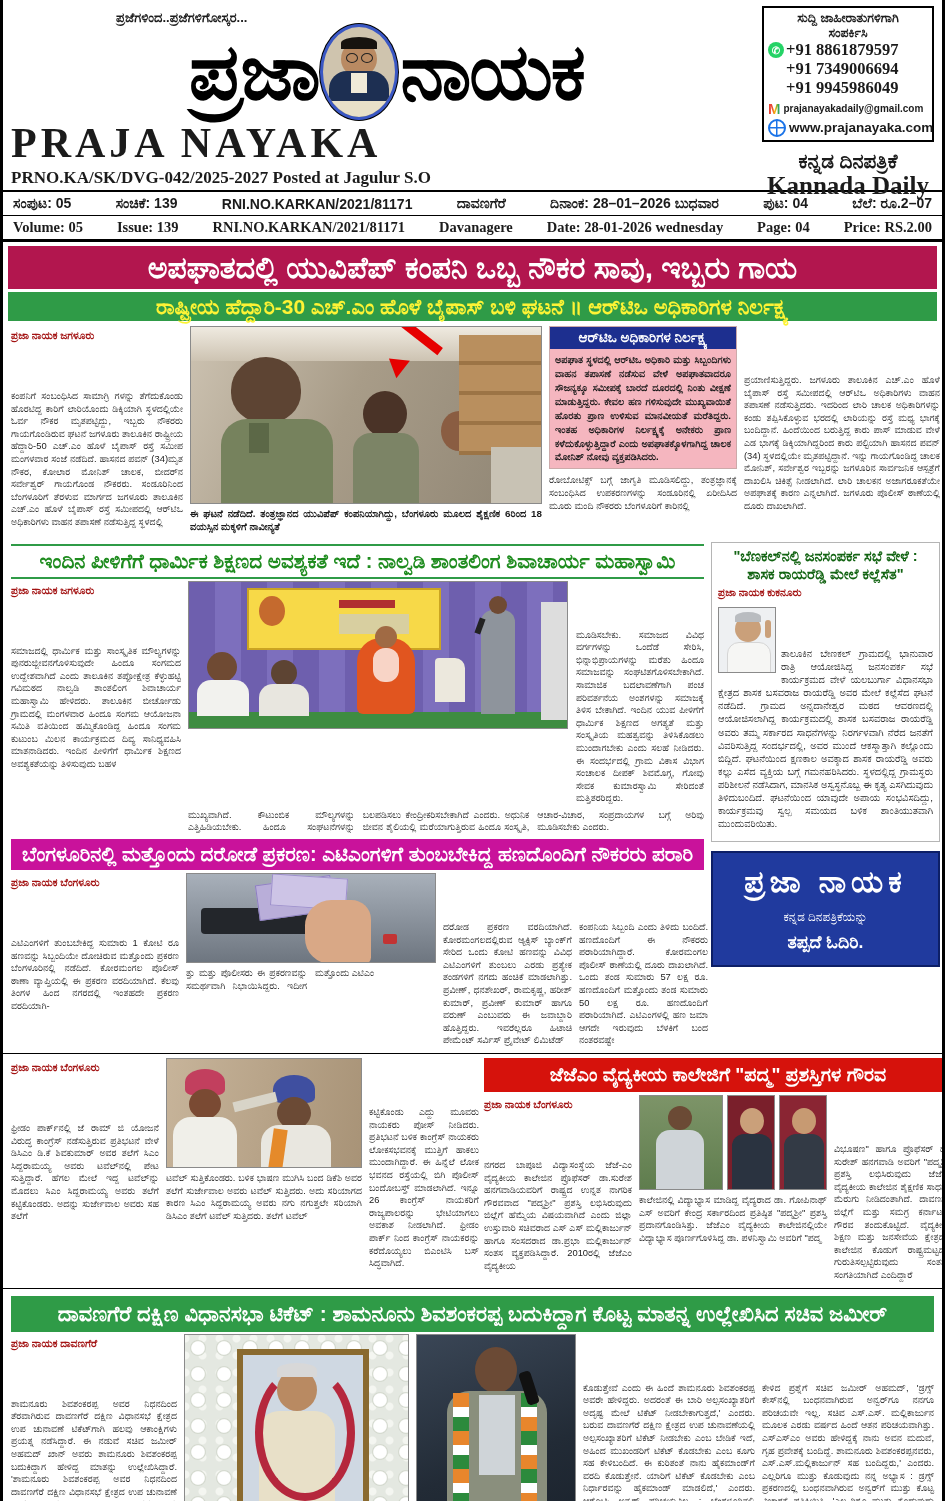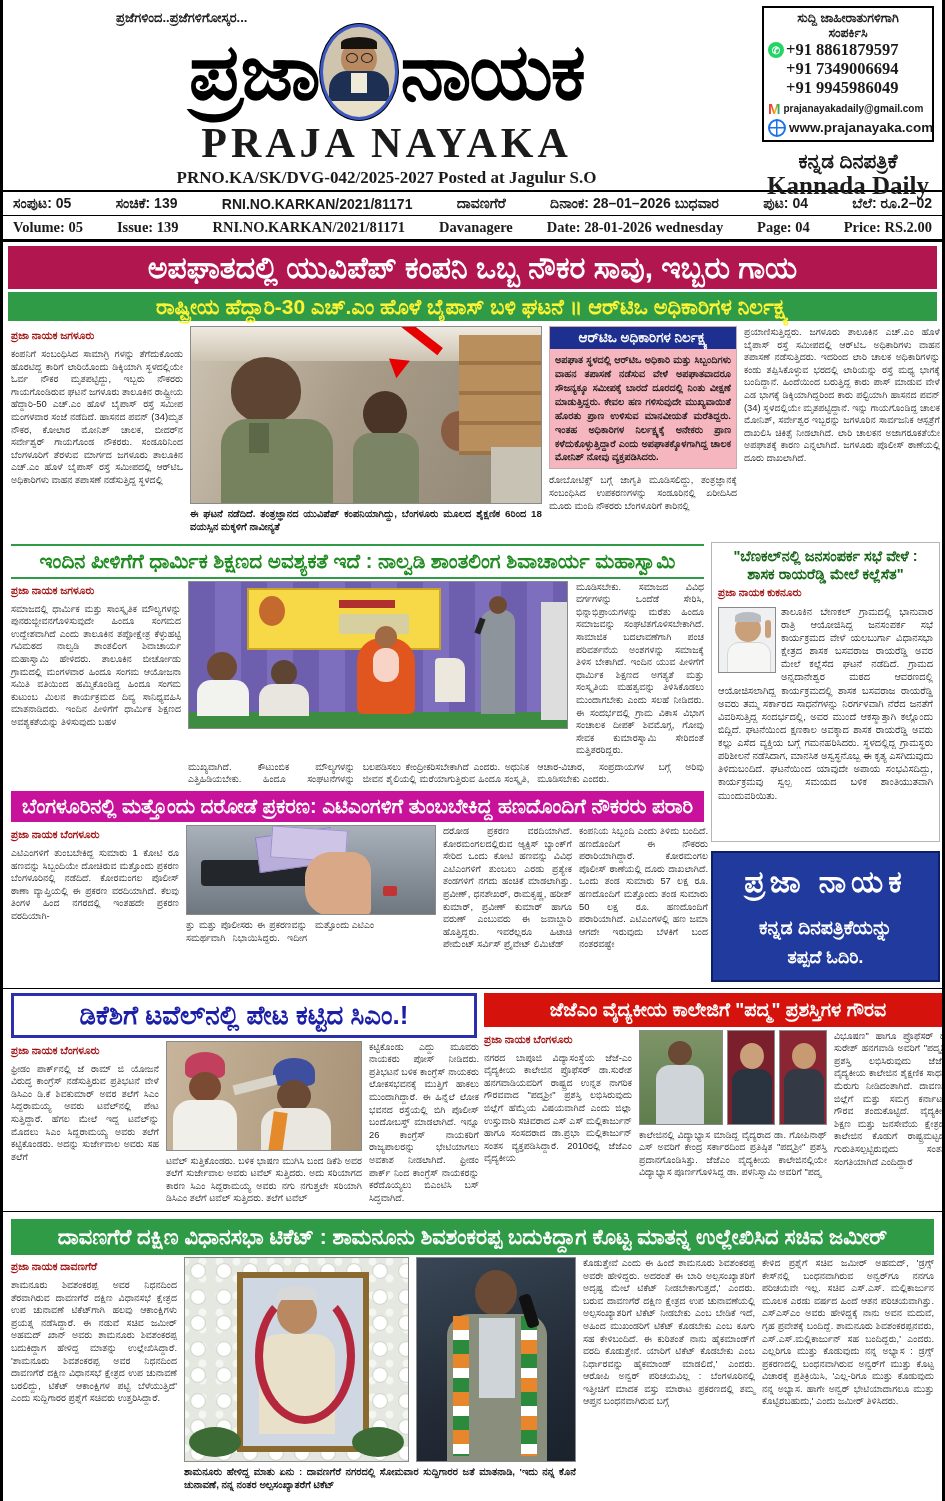--- a/index.html
+++ b/index.html
@@ -6,7 +6,7 @@
   .page{width:945px;min-height:1501px;margin:0 auto;background:#fff;border-left:3px solid #000;border-right:3px solid #000;box-sizing:border-box;font-family:"Liberation Sans",sans-serif;color:#1b1b1b;overflow:hidden;}
   
   .masthead{display:flex;padding:6px 8px 0;height:190px;box-sizing:border-box;}
-  .m-left{flex:1;position:relative;text-align:center;}
+  .m-left{flex:1;position:relative;text-align:left;}
   .tagline{position:absolute;top:4px;left:105px;font-weight:bold;font-size:13px;color:#1c1c1c;}
   .title-row{display:flex;align-items:center;justify-content:center;gap:2px;margin-top:18px;}
   .title-kn{font-size:78px;font-weight:900;line-height:.85;letter-spacing:-2px;color:#000;}

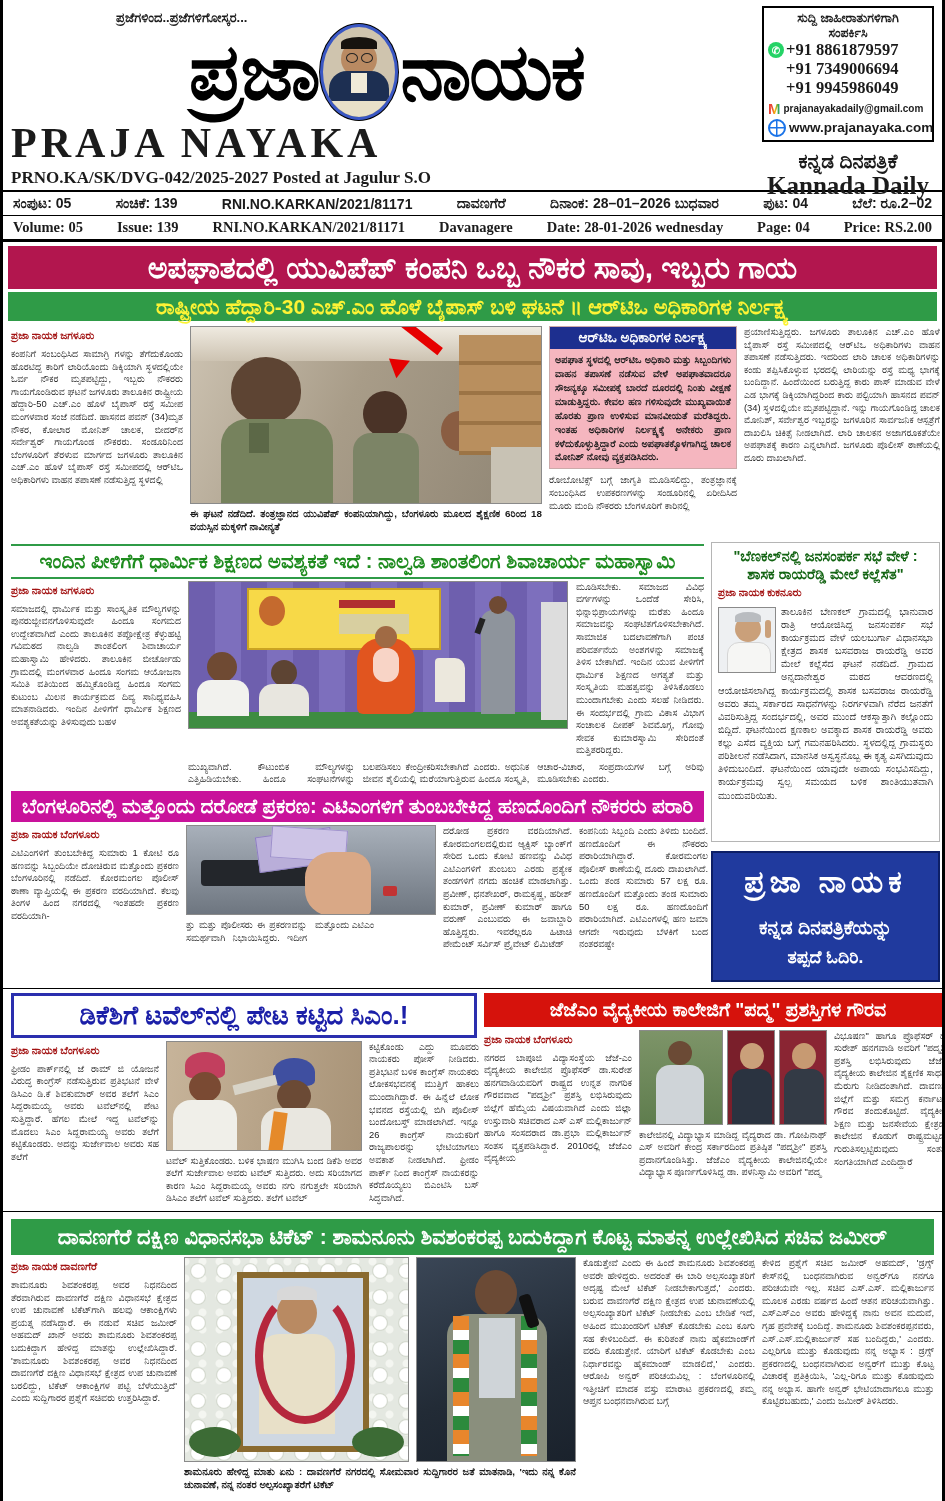--- a/index.html
+++ b/index.html
@@ -122,7 +122,7 @@
     <span>ದಾವಣಗೆರೆ</span>
     <span>ದಿನಾಂಕ: 28–01–2026 ಬುಧವಾರ</span>
     <span>ಪುಟ: 04</span>
-    <span>ಬೆಲೆ: ರೂ.2–02</span>
+    <span>ಬೆಲೆ: ರೂ.2–07</span>
   </div>
   <div class="infobar en">
     <span>Volume: 05</span>

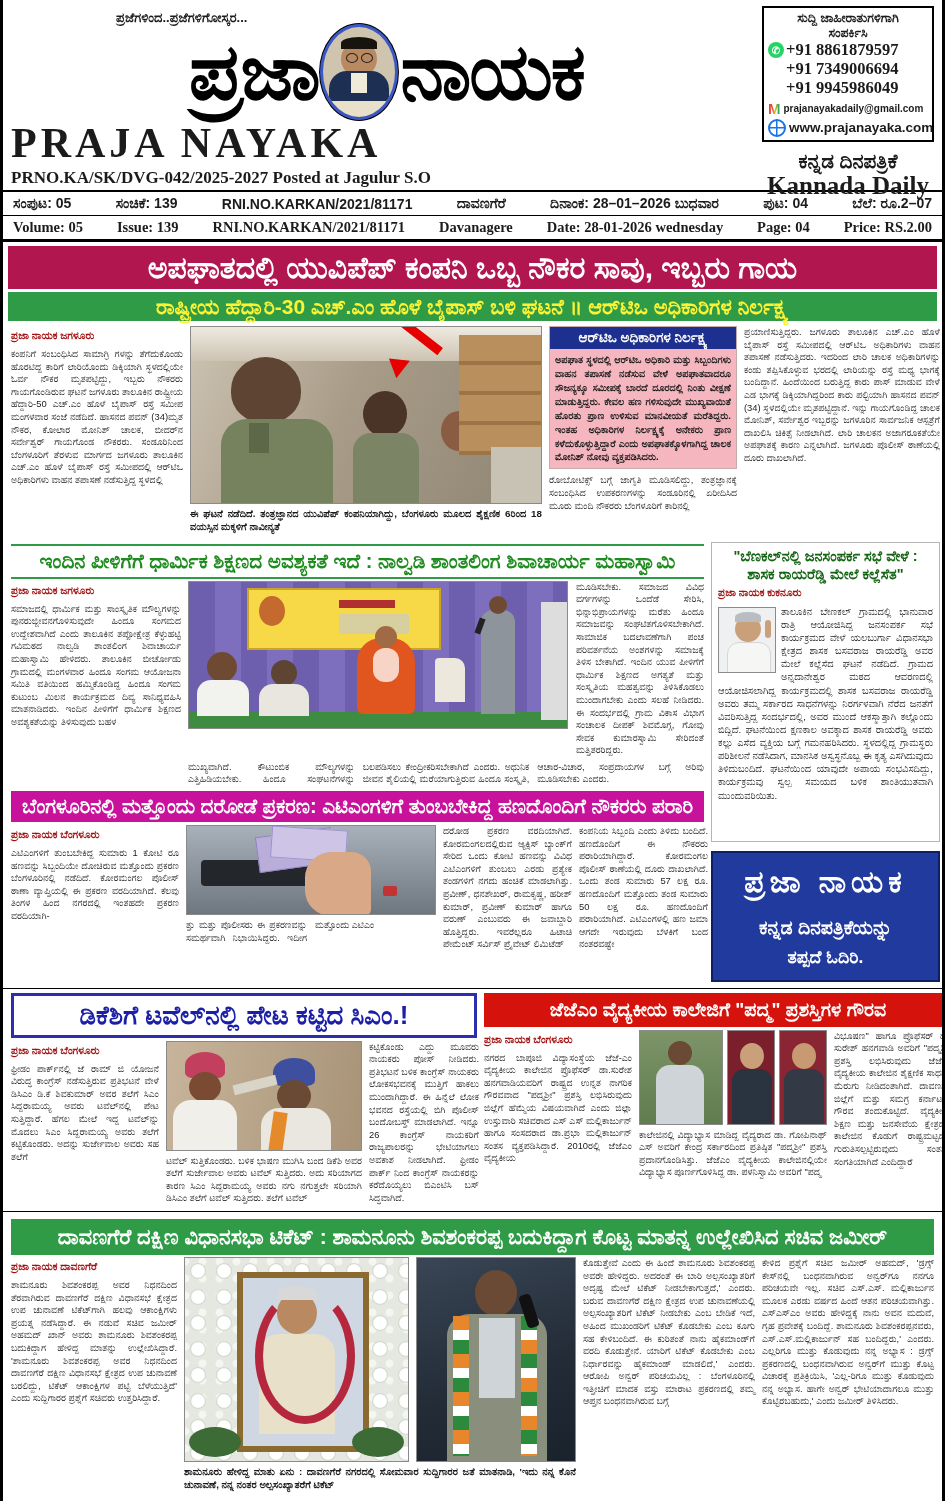--- a/index.html
+++ b/index.html
@@ -42,7 +42,7 @@
   
   .art{padding:2px 8px;}
   .row{display:flex;gap:7px;justify-content:space-between;}
-  .col{font-size:9.4px;text-align:justify;line-height:1.34;}
+  .col{font-size:9.4px;text-align:justify;line-height:1.34;margin-top:48px;}
   .byline{color:#a31313;font-weight:bold;font-size:10.5px;margin:3px 0 6px;}
   .caption{font-weight:bold;font-size:9.8px;text-align:justify;margin-top:4px;line-height:1.3;}
   .ph{position:relative;overflow:hidden;border:1px solid #8a8a8a;box-sizing:border-box;}

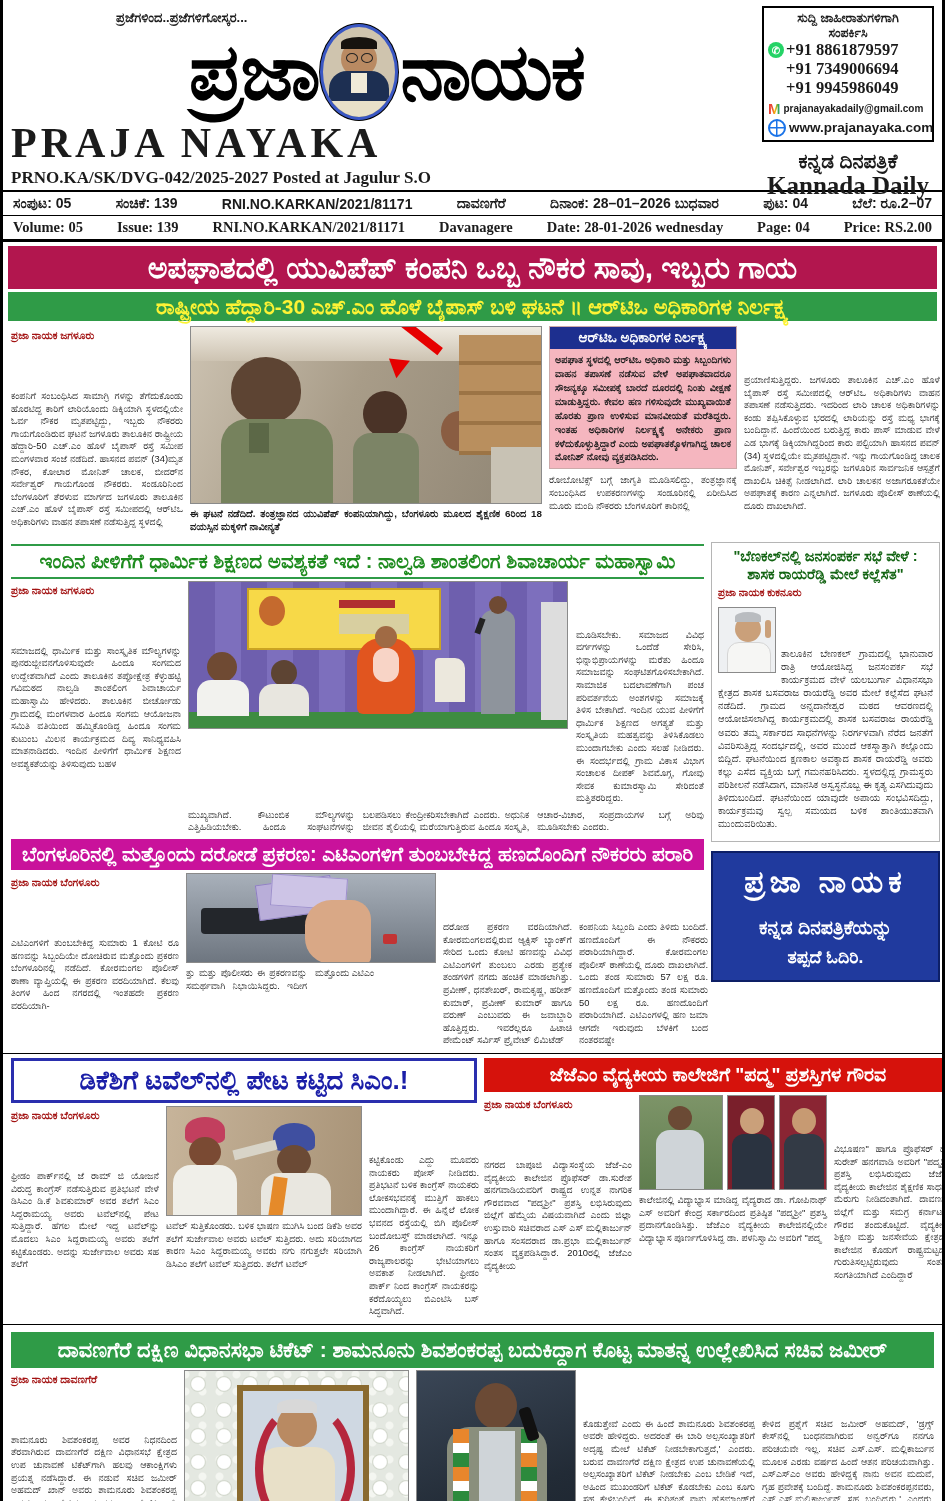--- a/index.html
+++ b/index.html
@@ -58,7 +58,7 @@
   .benakal-h{color:#136413;font-weight:800;font-size:14.5px;text-align:center;line-height:1.25;}
   .promo{background:#203a9e;border:2px solid #0d1f66;color:#fff;text-align:center;padding:12px 4px;margin-top:9px;}
   .promo-l1{font-size:30px;font-weight:800;letter-spacing:5px;}
-  .promo-l2{font-size:19px;font-weight:bold;margin-top:17px;}
+  .promo-l2{font-size:12px;font-weight:normal;margin-top:10px;}
   .promo-l3{font-size:17.5px;font-weight:bold;margin-top:8px;}
   .half-row{display:flex;gap:7px;border-top:1px solid #000;padding-top:4px;margin-top:4px;}
   .sep-top{border-top:1px solid #000;margin-top:4px;padding-top:3px;}

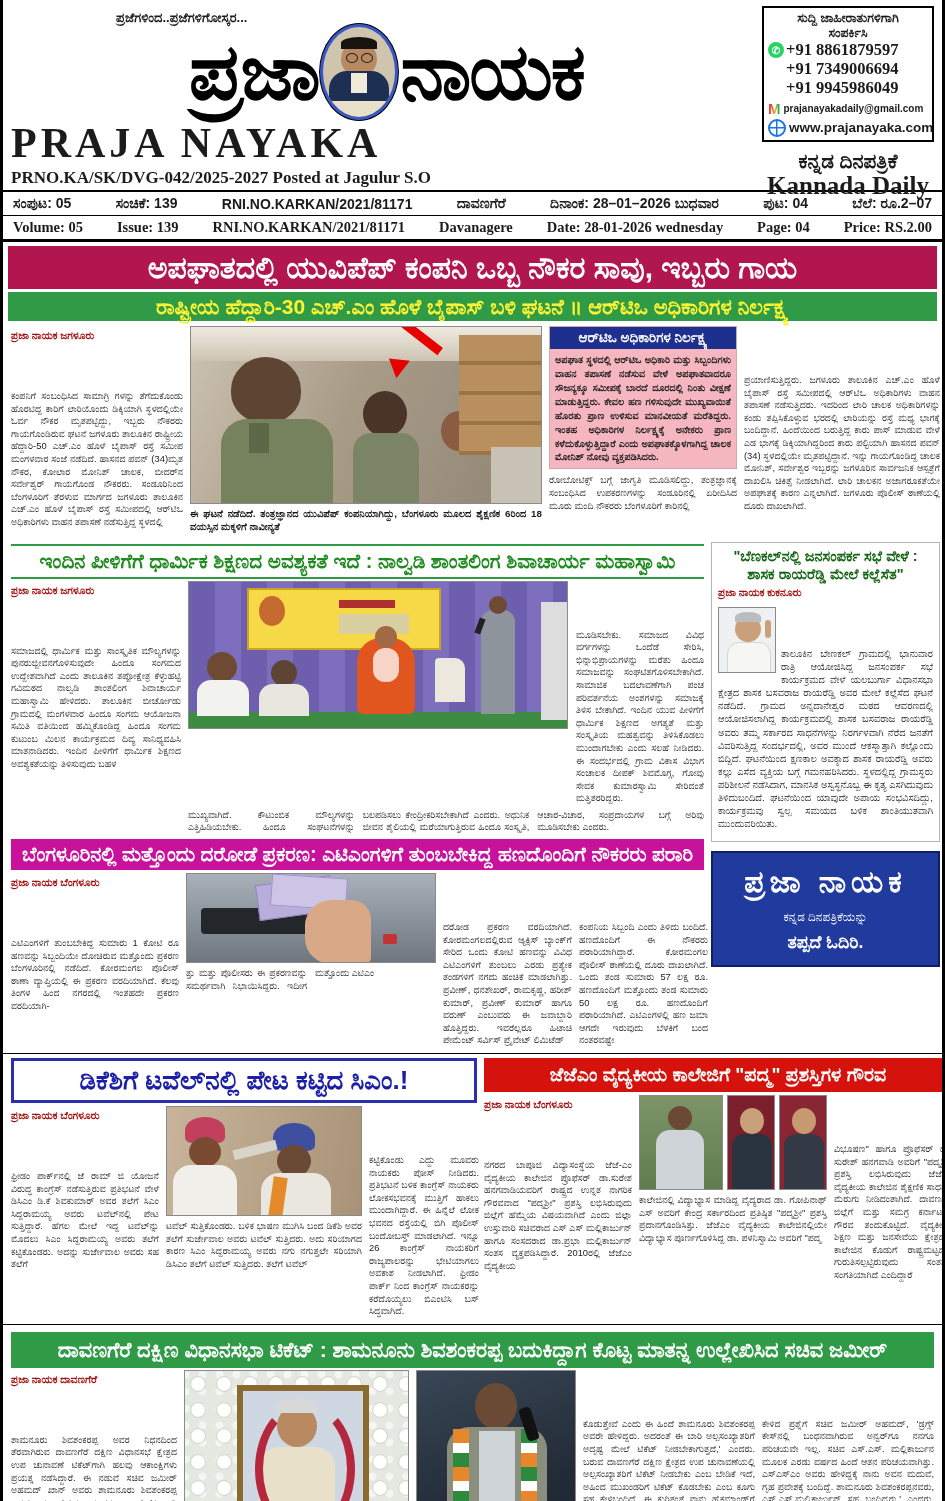--- a/index.html
+++ b/index.html
@@ -254,7 +254,6 @@
   <div class="art half-row">
 
     <section style="width:466px;flex:0 0 auto;">
-      <div class="hl4">ಡಿಕೆಶಿಗೆ ಟವೆಲ್‌ನಲ್ಲಿ ಪೇಟ ಕಟ್ಟಿದ ಸಿಎಂ.!</div>
       <div class="row">
         <div style="width:148px;flex:0 0 auto;">
           <div class="byline">ಪ್ರಜಾ ನಾಯಕ ಬೆಂಗಳೂರು</div>

